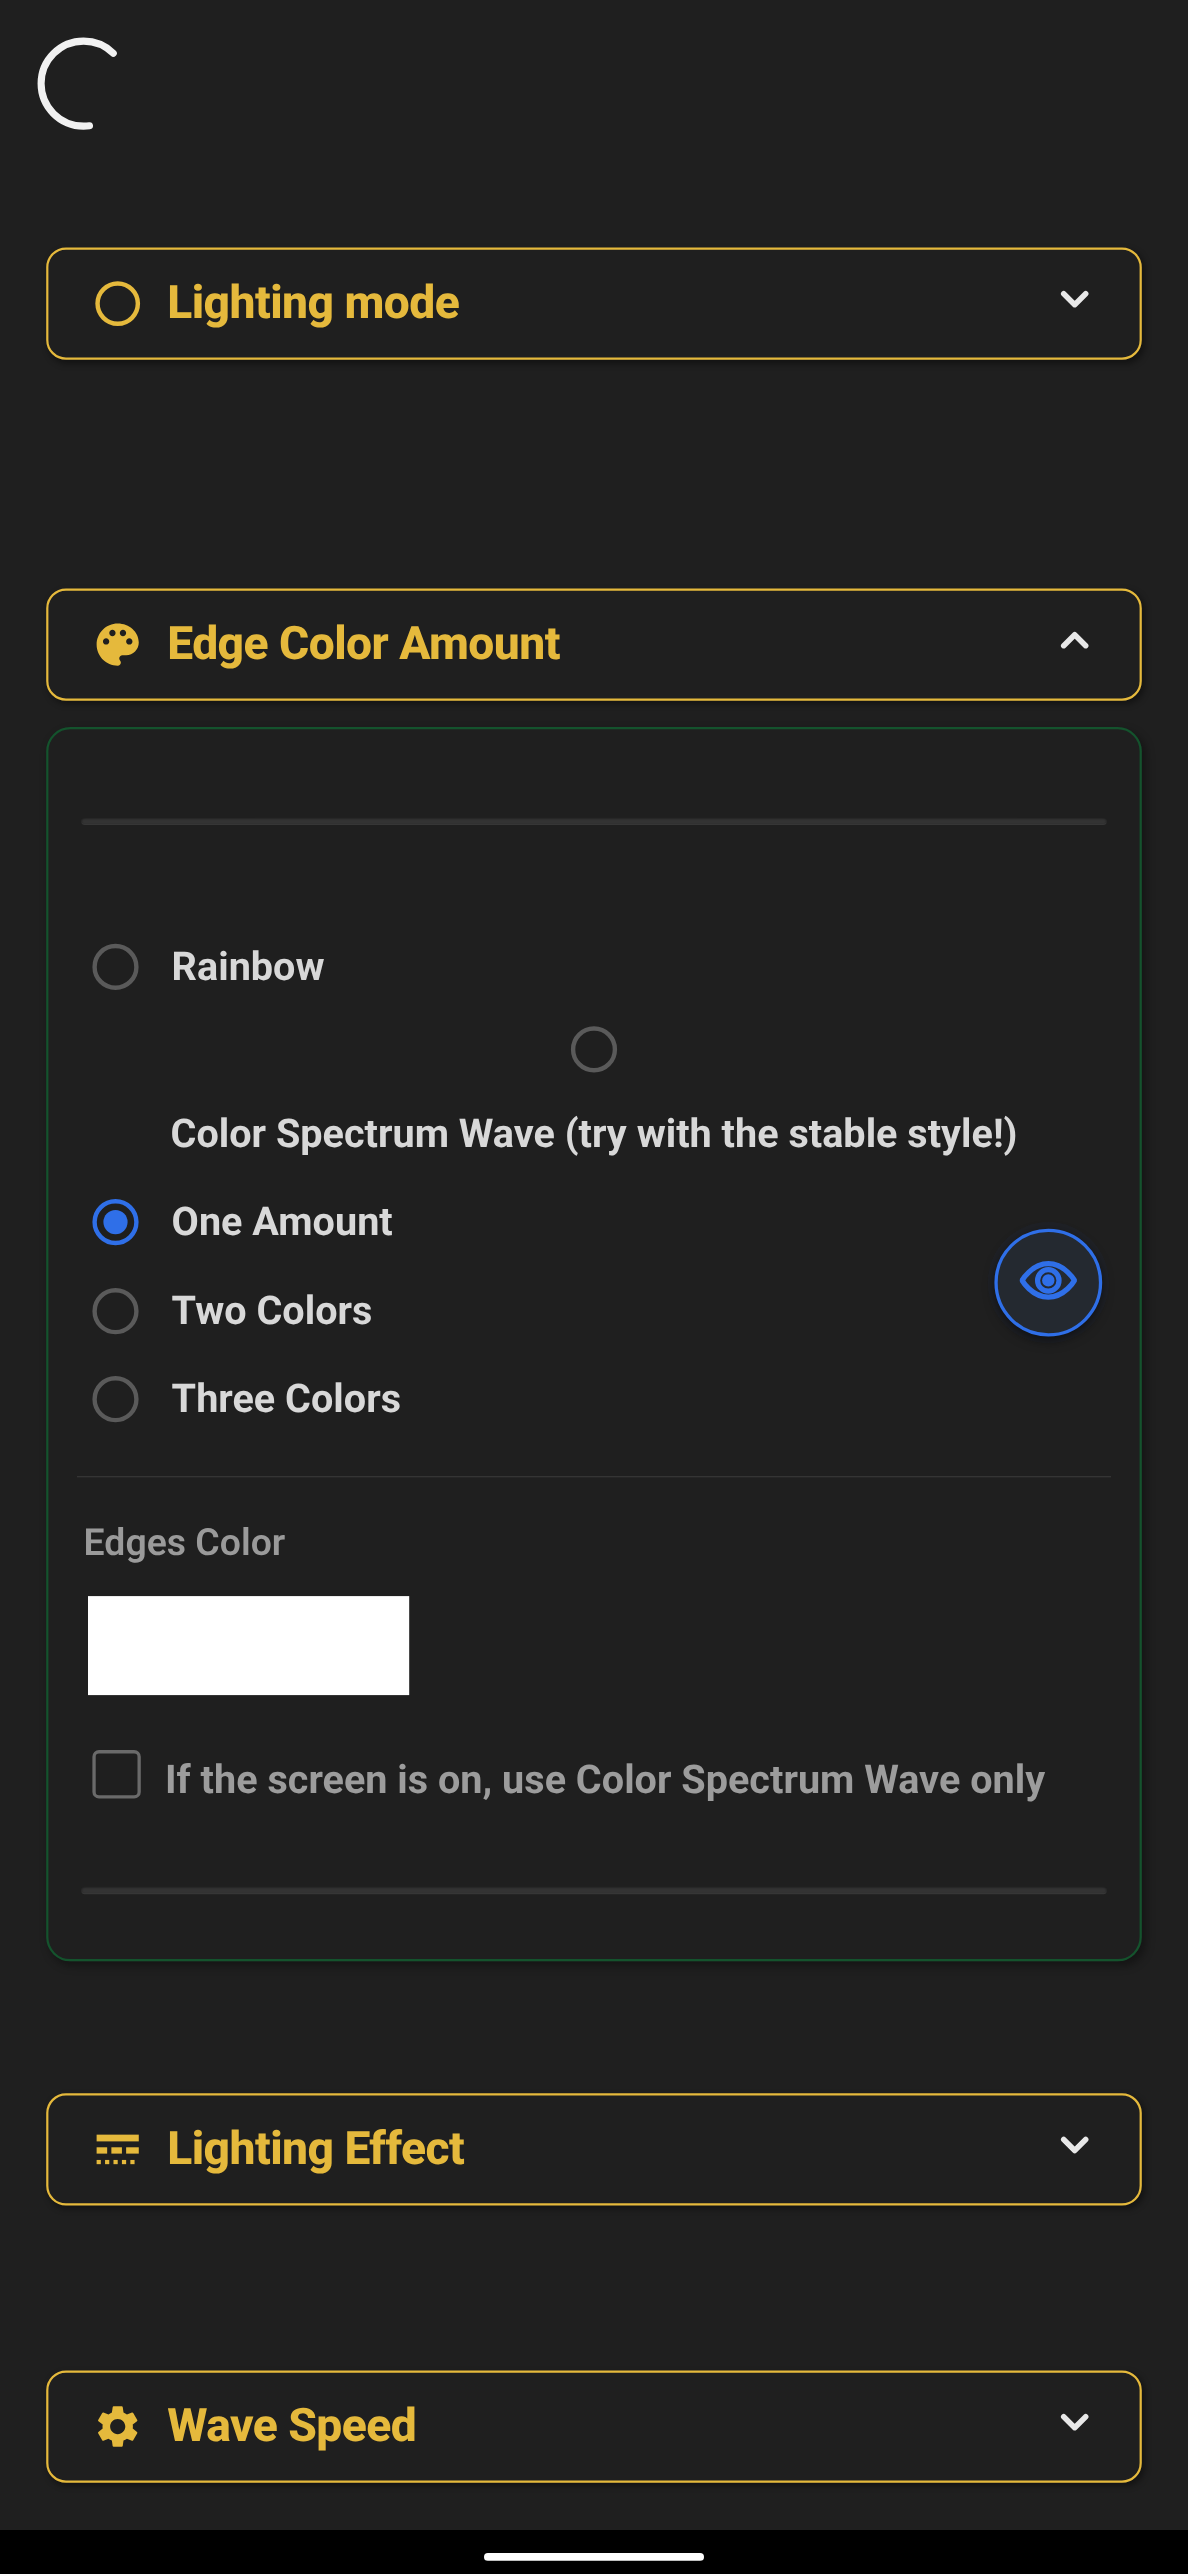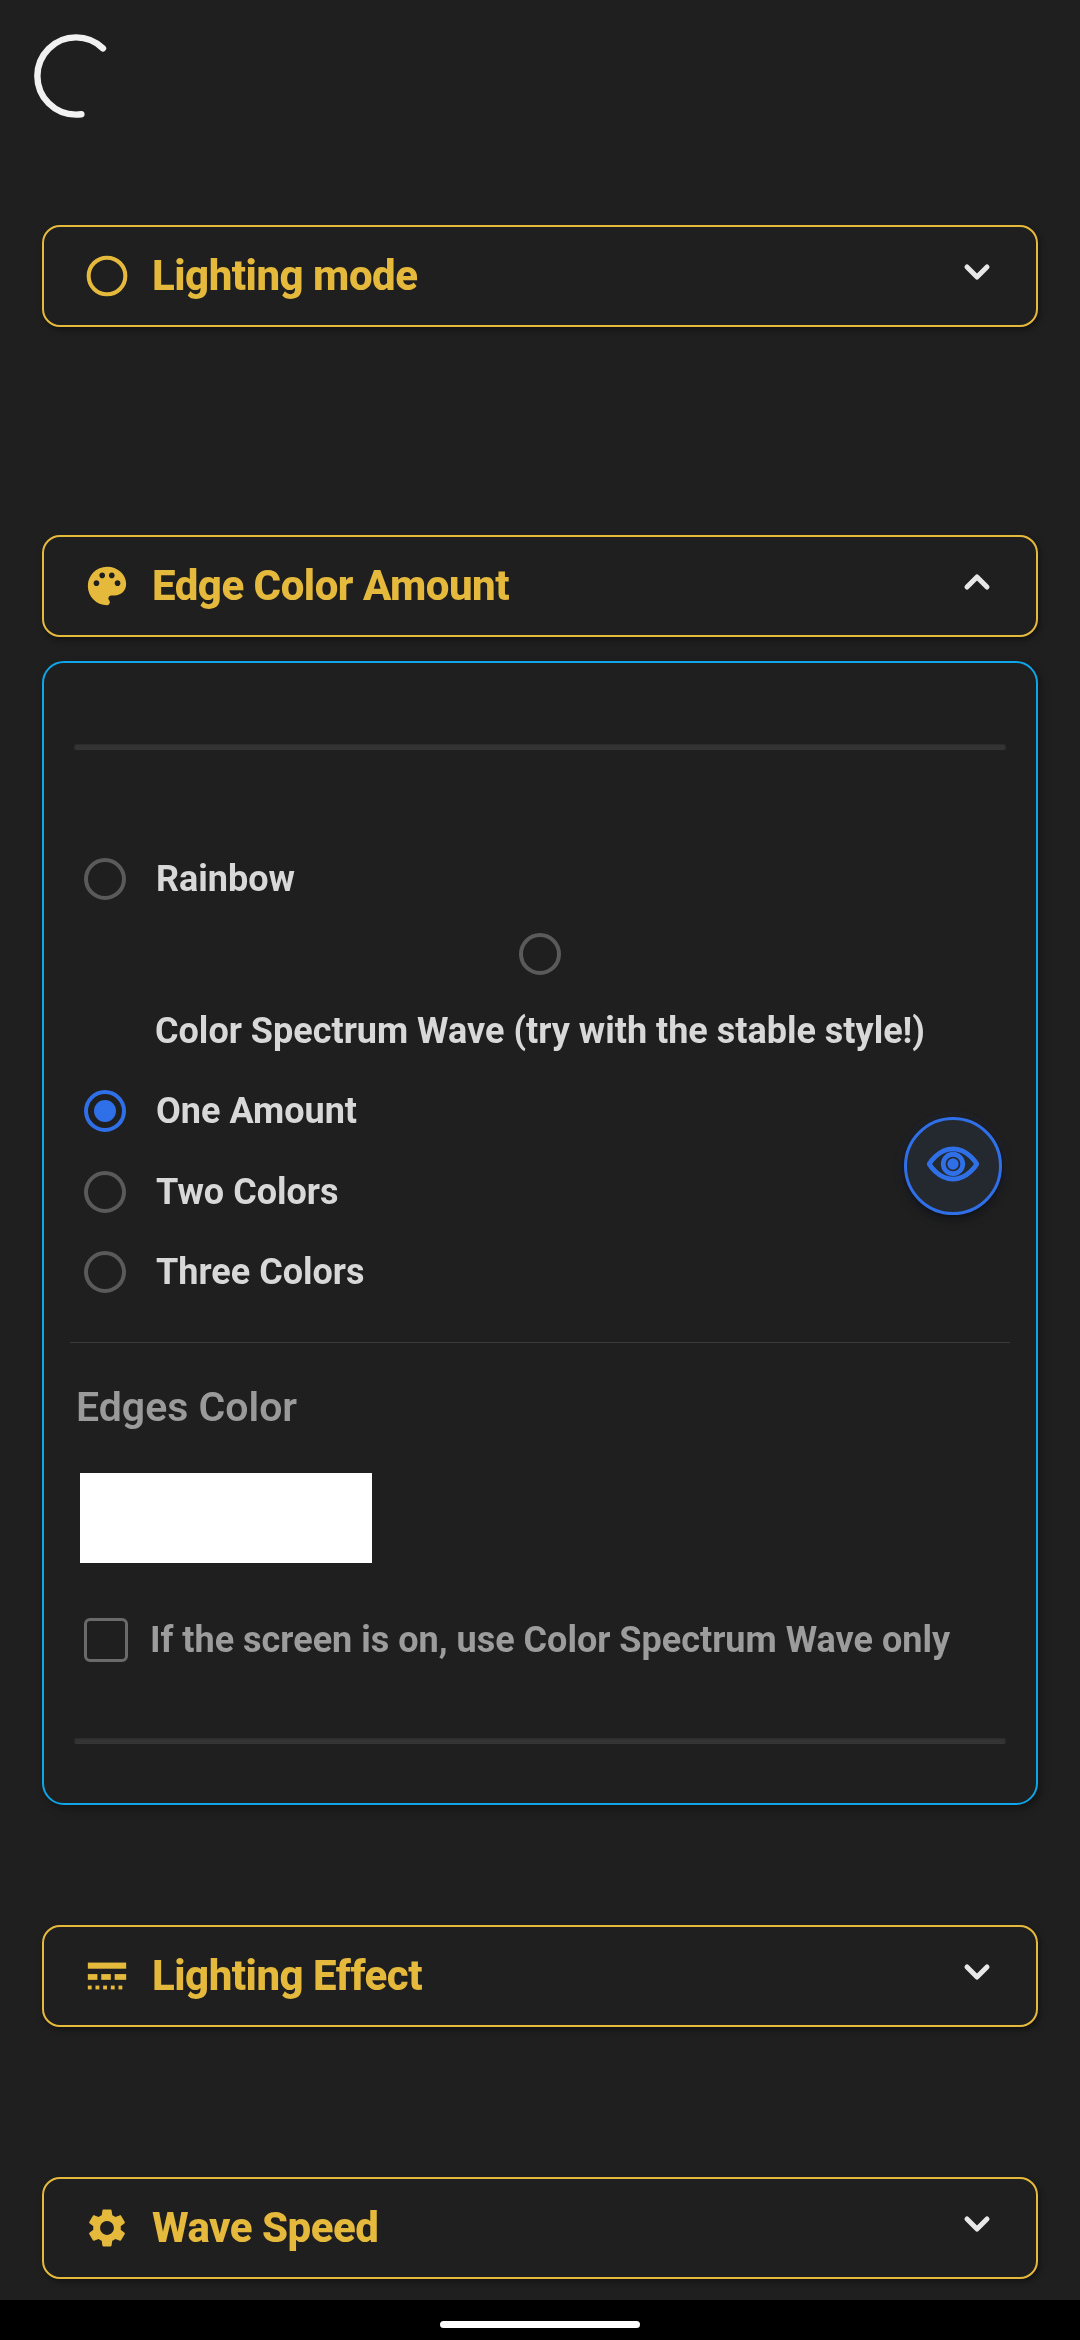--- a/index.html
+++ b/index.html
@@ -72,7 +72,7 @@
     justify-content: center;
   }
   .panel {
-    border: 2px solid #0ea5e9;
+    border: 2px solid #14532d;
     border-radius: 22px;
     padding: 80px 26px 60px 26px;
     margin-bottom: 120px;

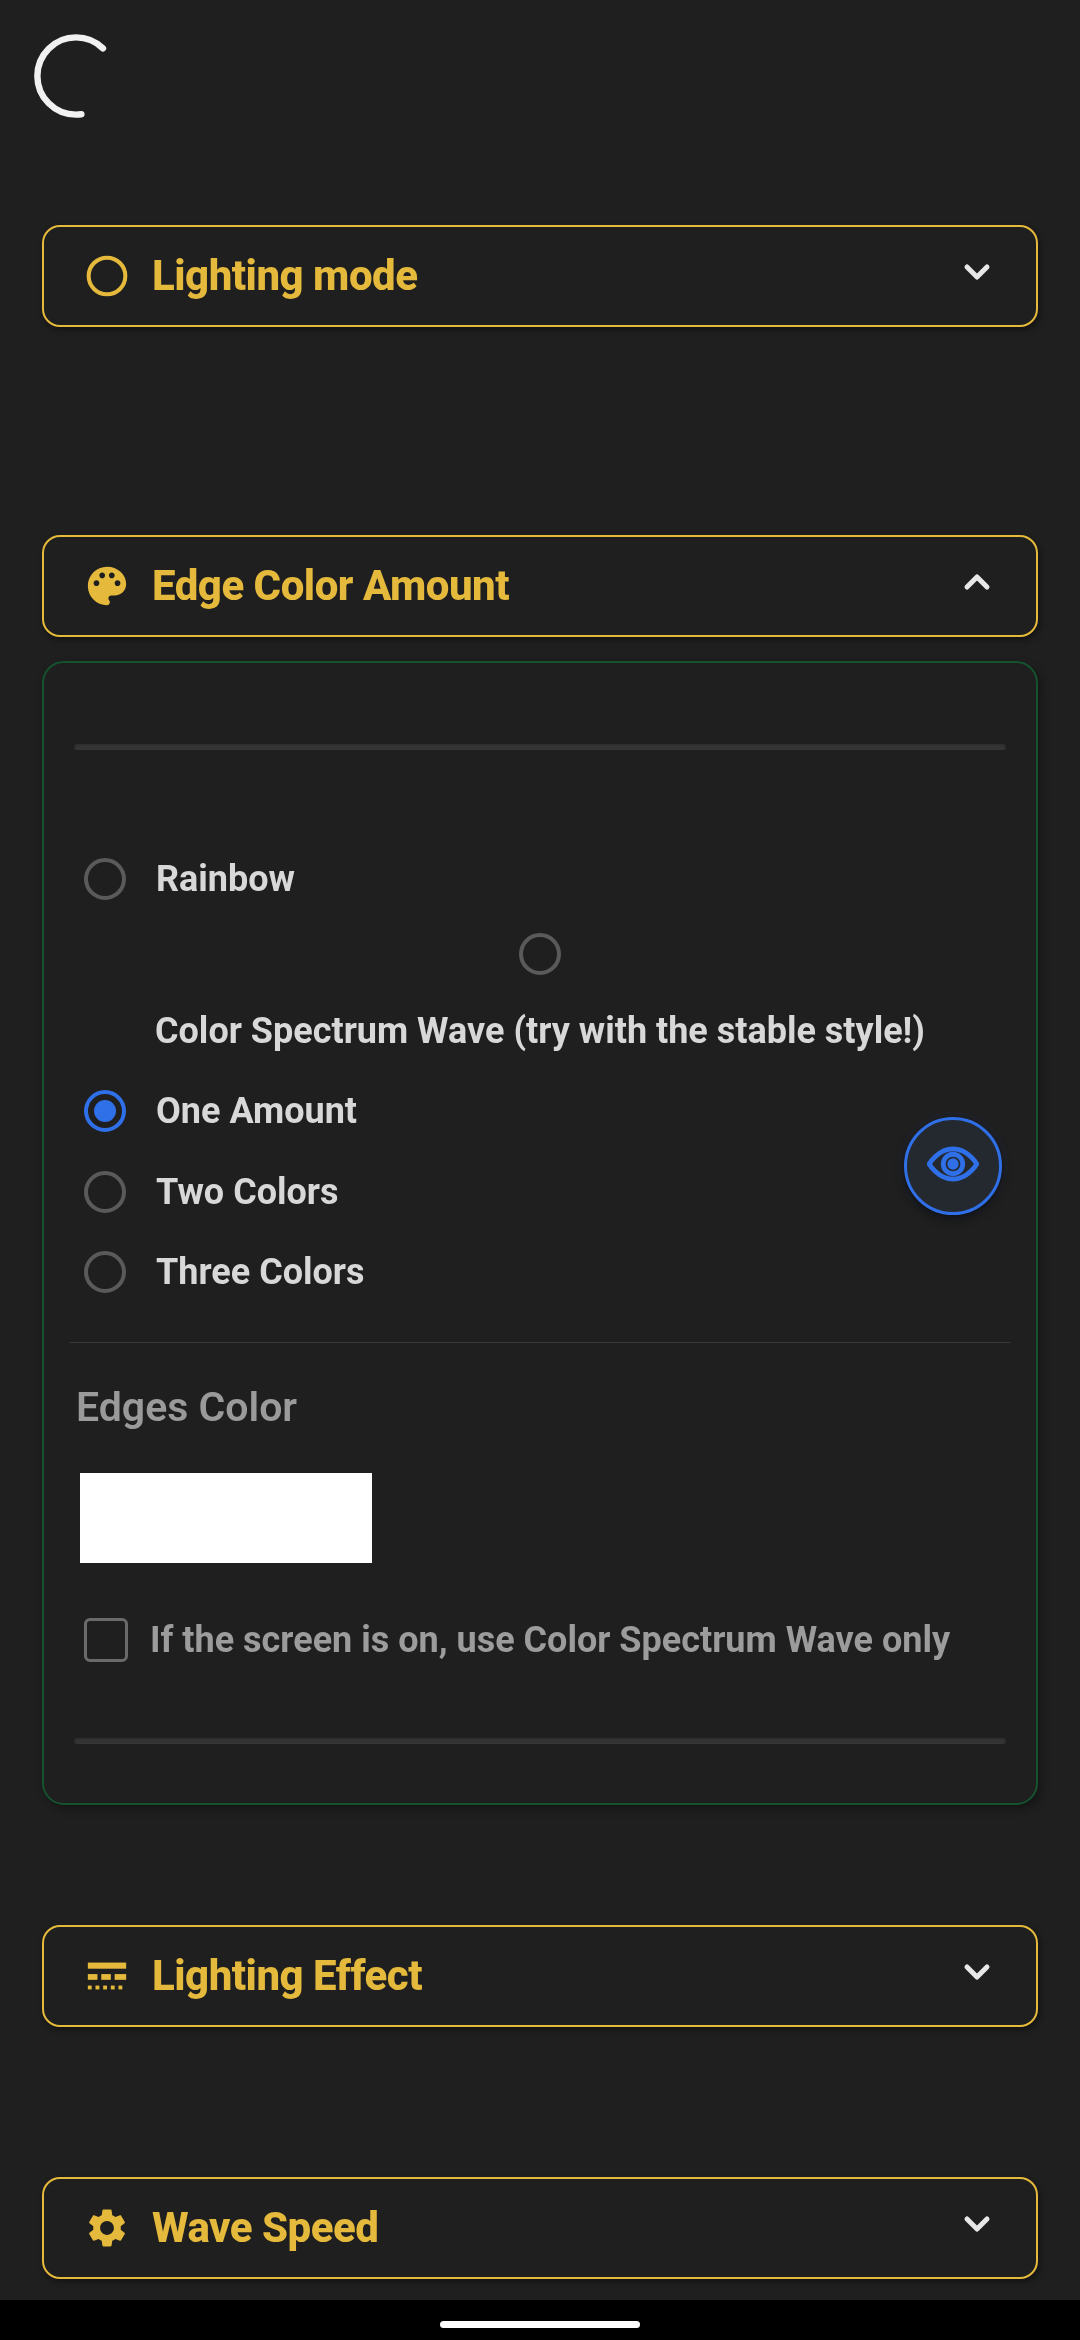--- a/index.html
+++ b/index.html
@@ -136,10 +136,10 @@
     margin: 30px 0 40px 0;
   }
   .field-label {
-    font-size: 41px;
+    font-size: 34px;
     font-weight: 600;
     color: #9a9a9a;
-    margin-bottom: 42px;
+    margin-bottom: 28px;
     padding-left: 6px;
   }
   .color-swatch {

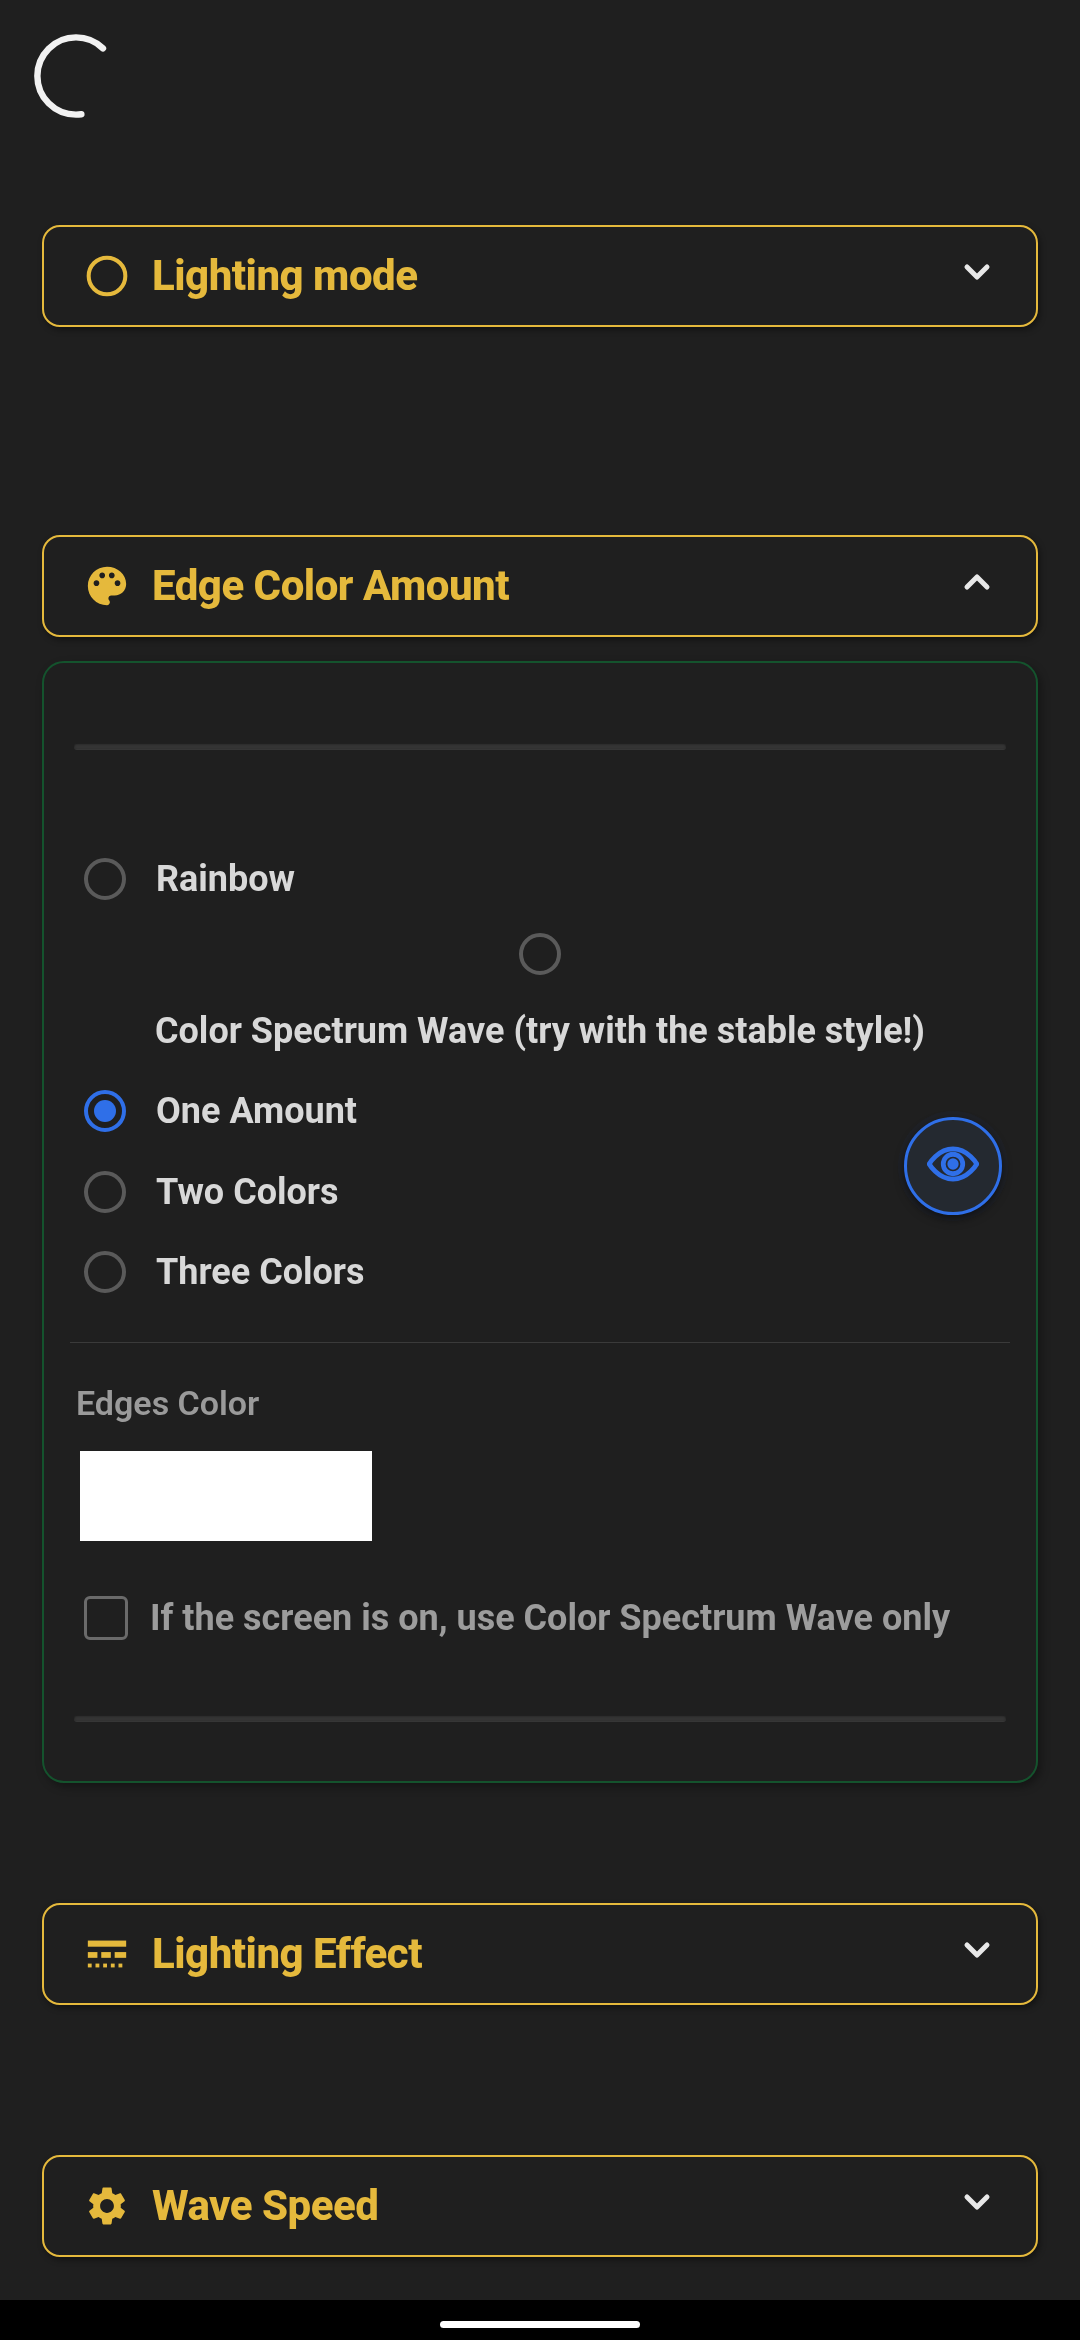--- a/index.html
+++ b/index.html
@@ -151,7 +151,7 @@
   }
   .checkbox-row {
     display: flex;
-    align-items: center;
+    align-items: flex-start;
     gap: 22px;
     padding: 0 14px;
     cursor: pointer;

